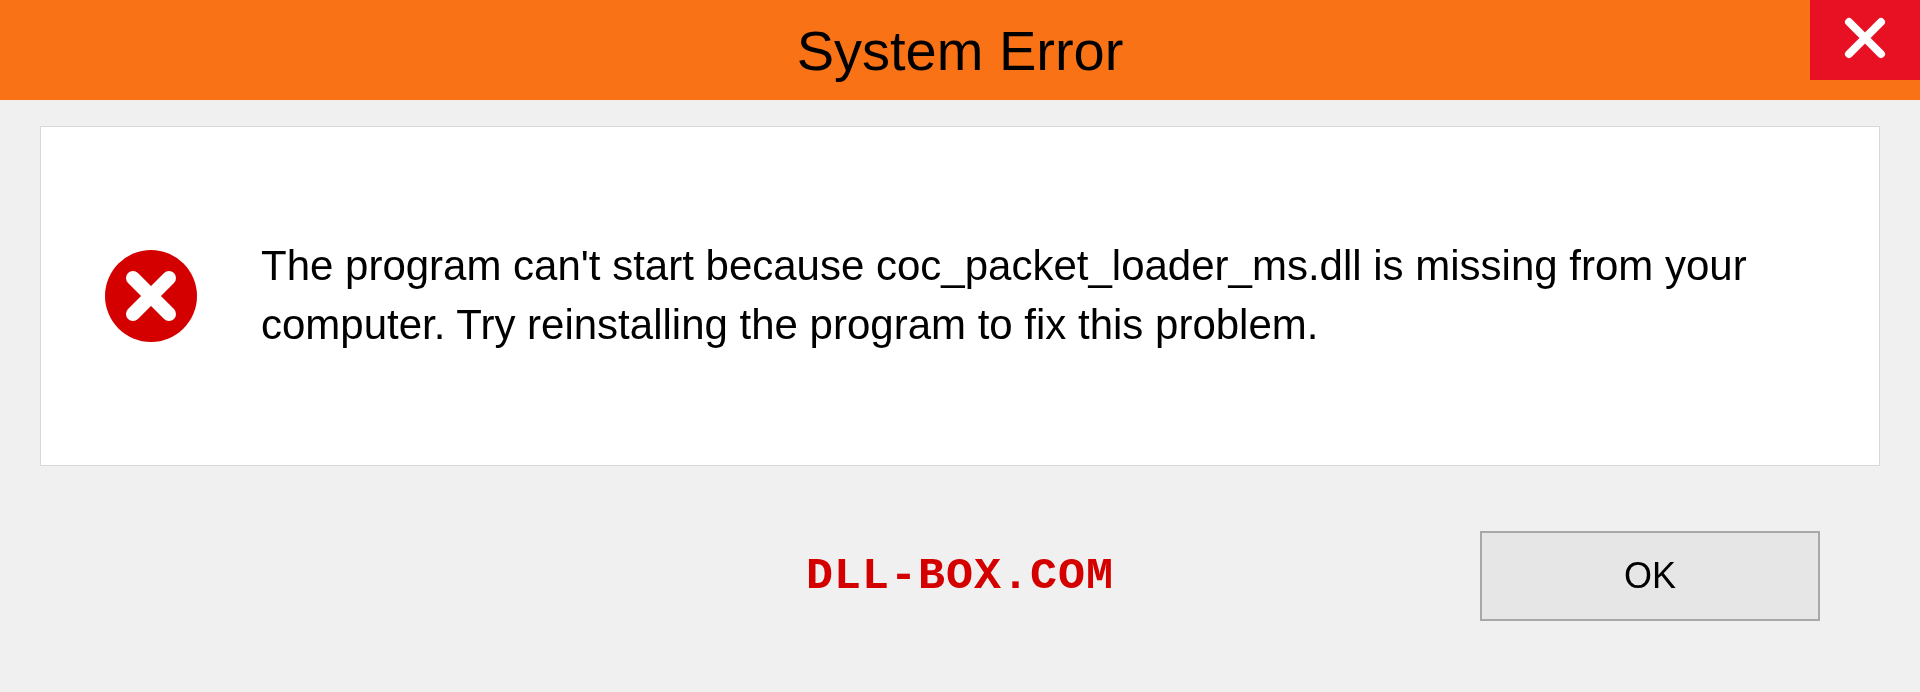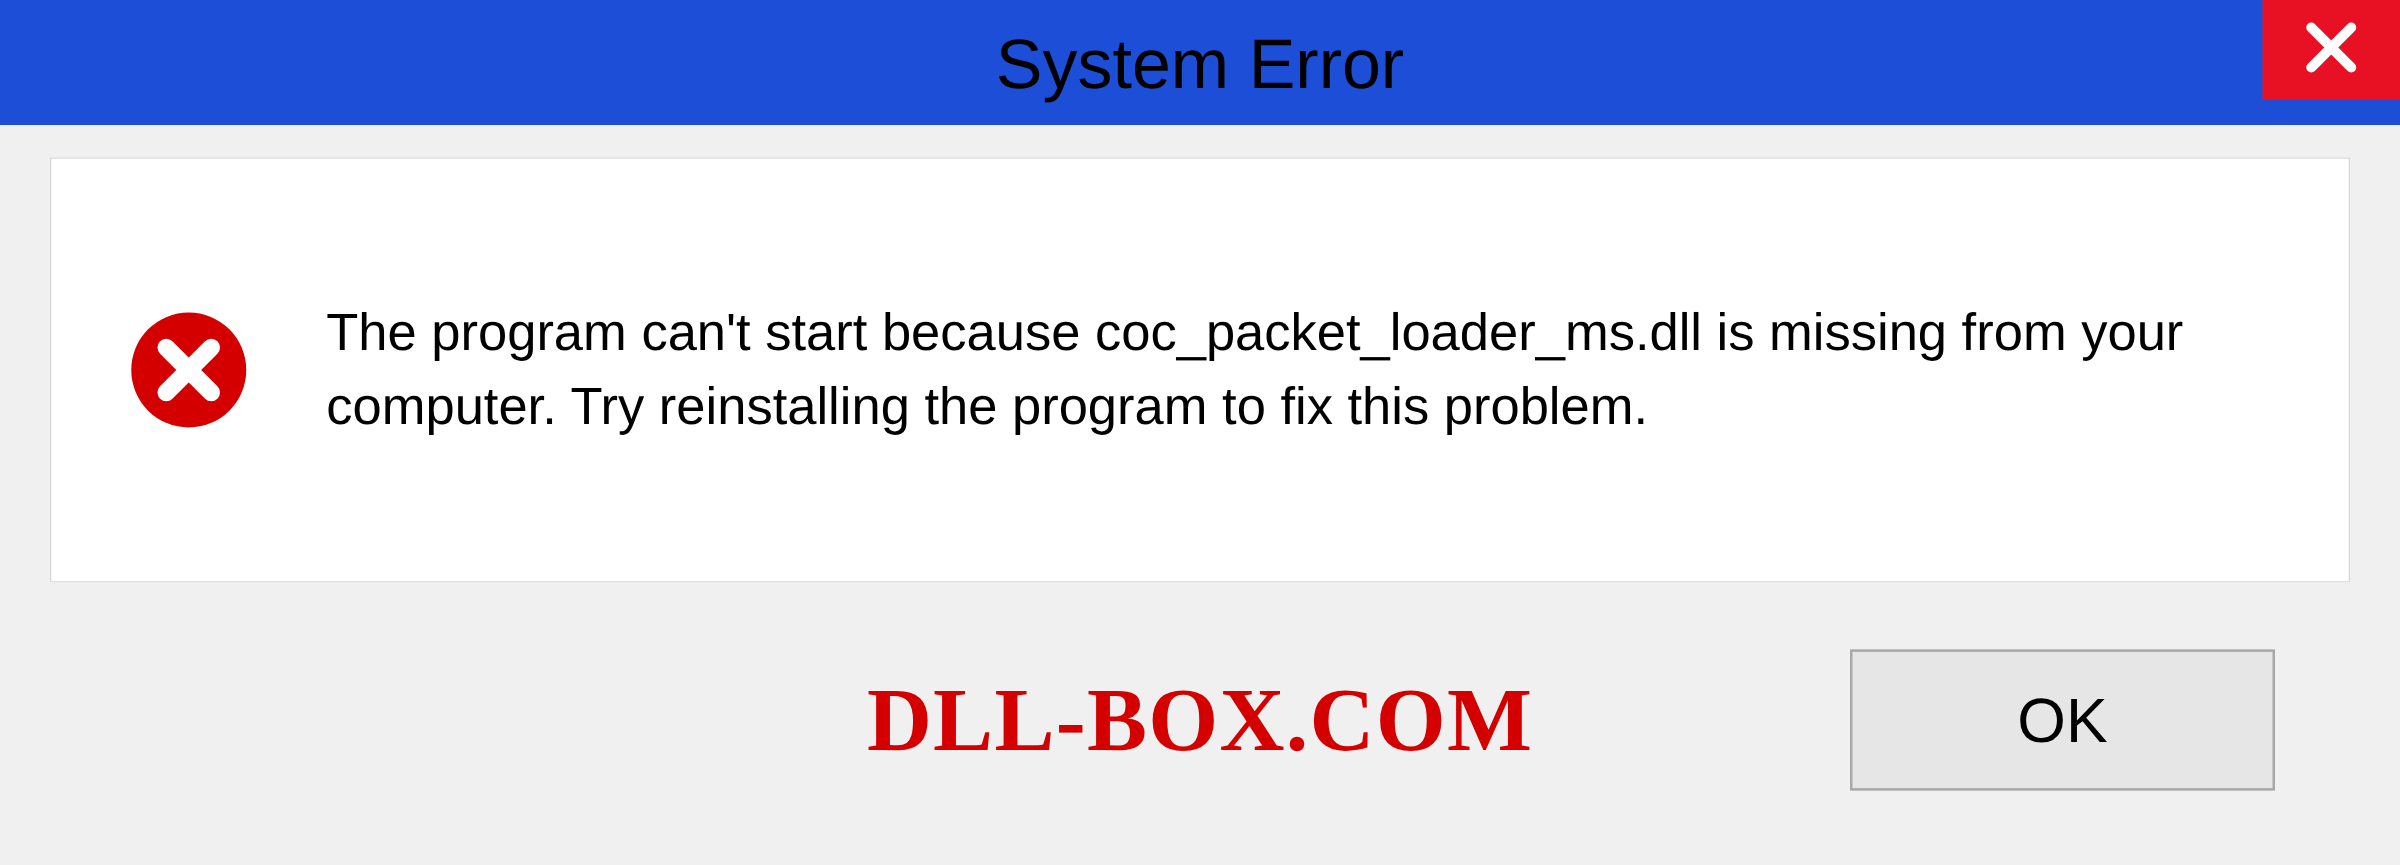--- a/index.html
+++ b/index.html
@@ -18,7 +18,7 @@
     .titlebar {
       width: 100%;
       height: 100px;
-      background: #1d4ed8;
+      background: #f97316;
       display: flex;
       align-items: center;
       justify-content: center;

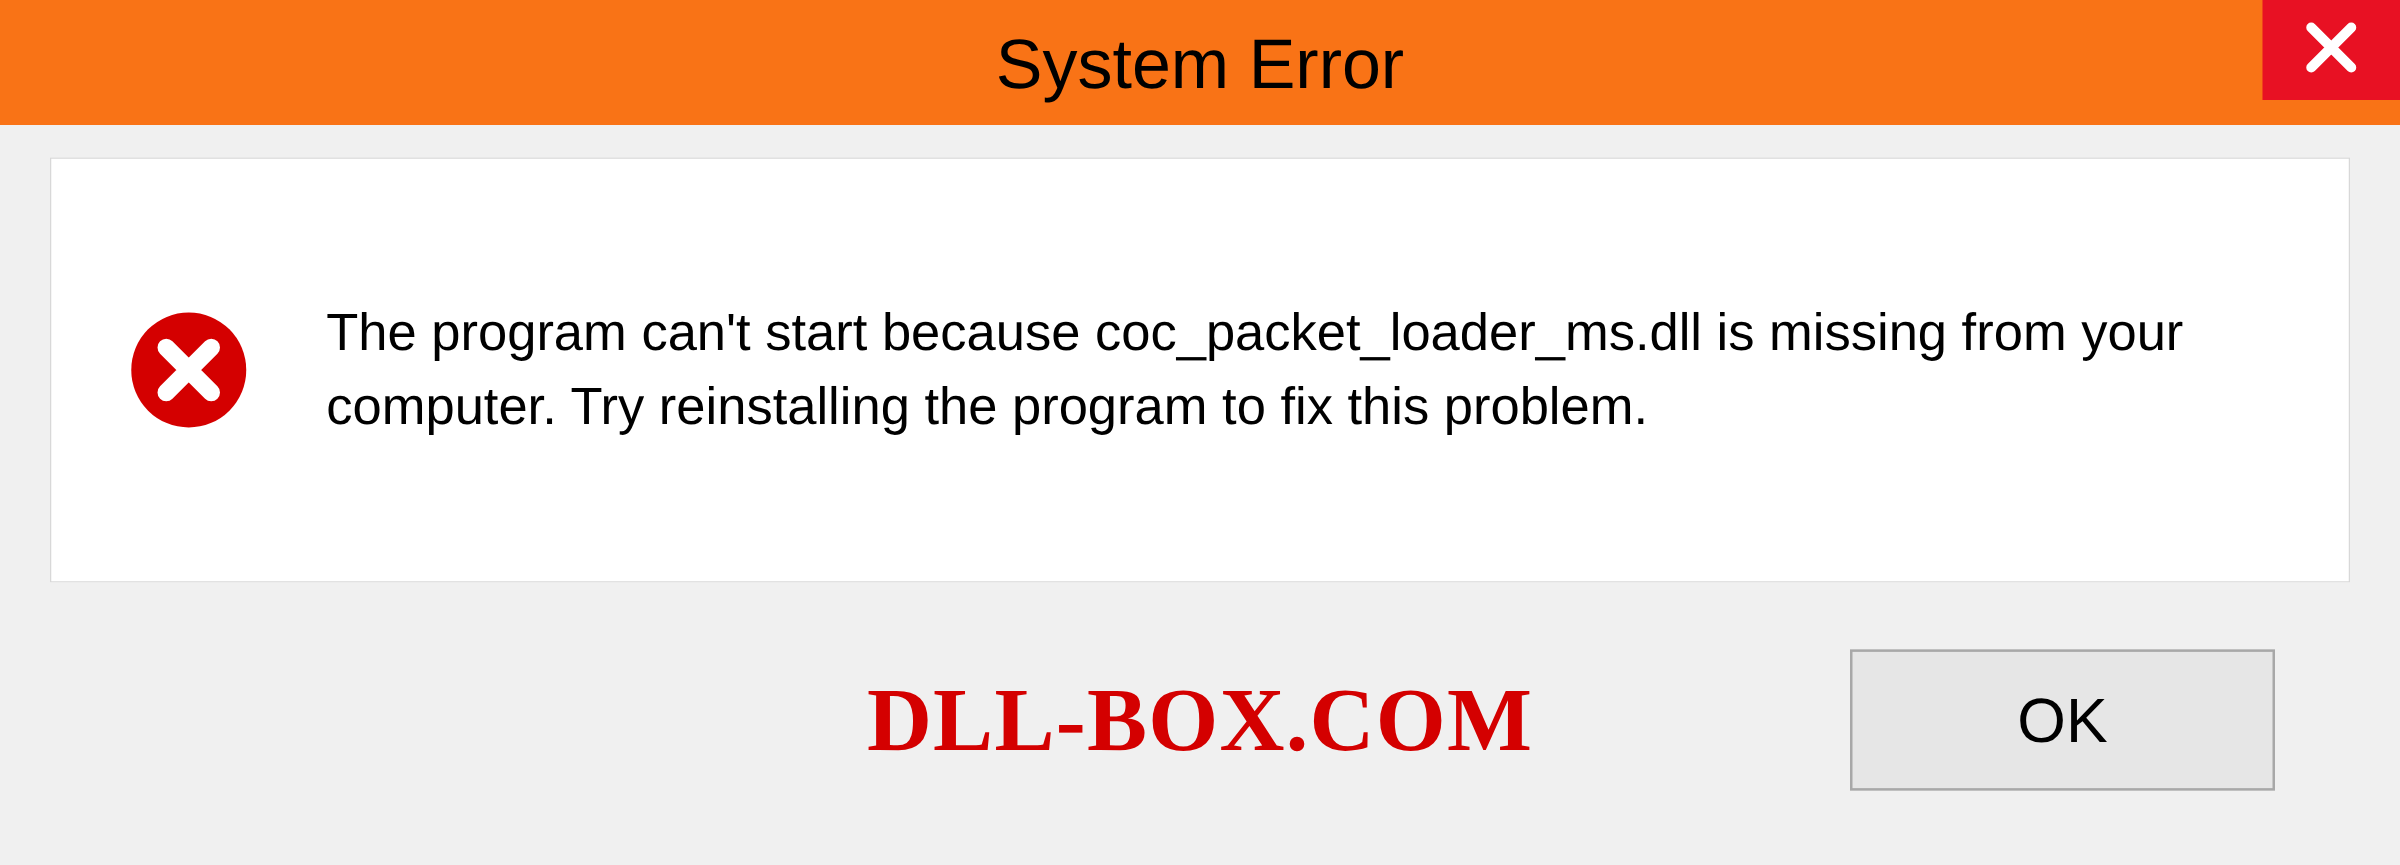--- a/index.html
+++ b/index.html
@@ -84,11 +84,11 @@
       position: absolute;
       left: 50%;
       transform: translateX(-50%);
-      font-size: 72px;
+      font-size: 45px;
       font-weight: 800;
       color: #d40000;
       letter-spacing: 1px;
-      font-family: Liberation Serif, serif;
+      font-family: Liberation Mono, monospace;
     }
     .ok-button {
       position: absolute;

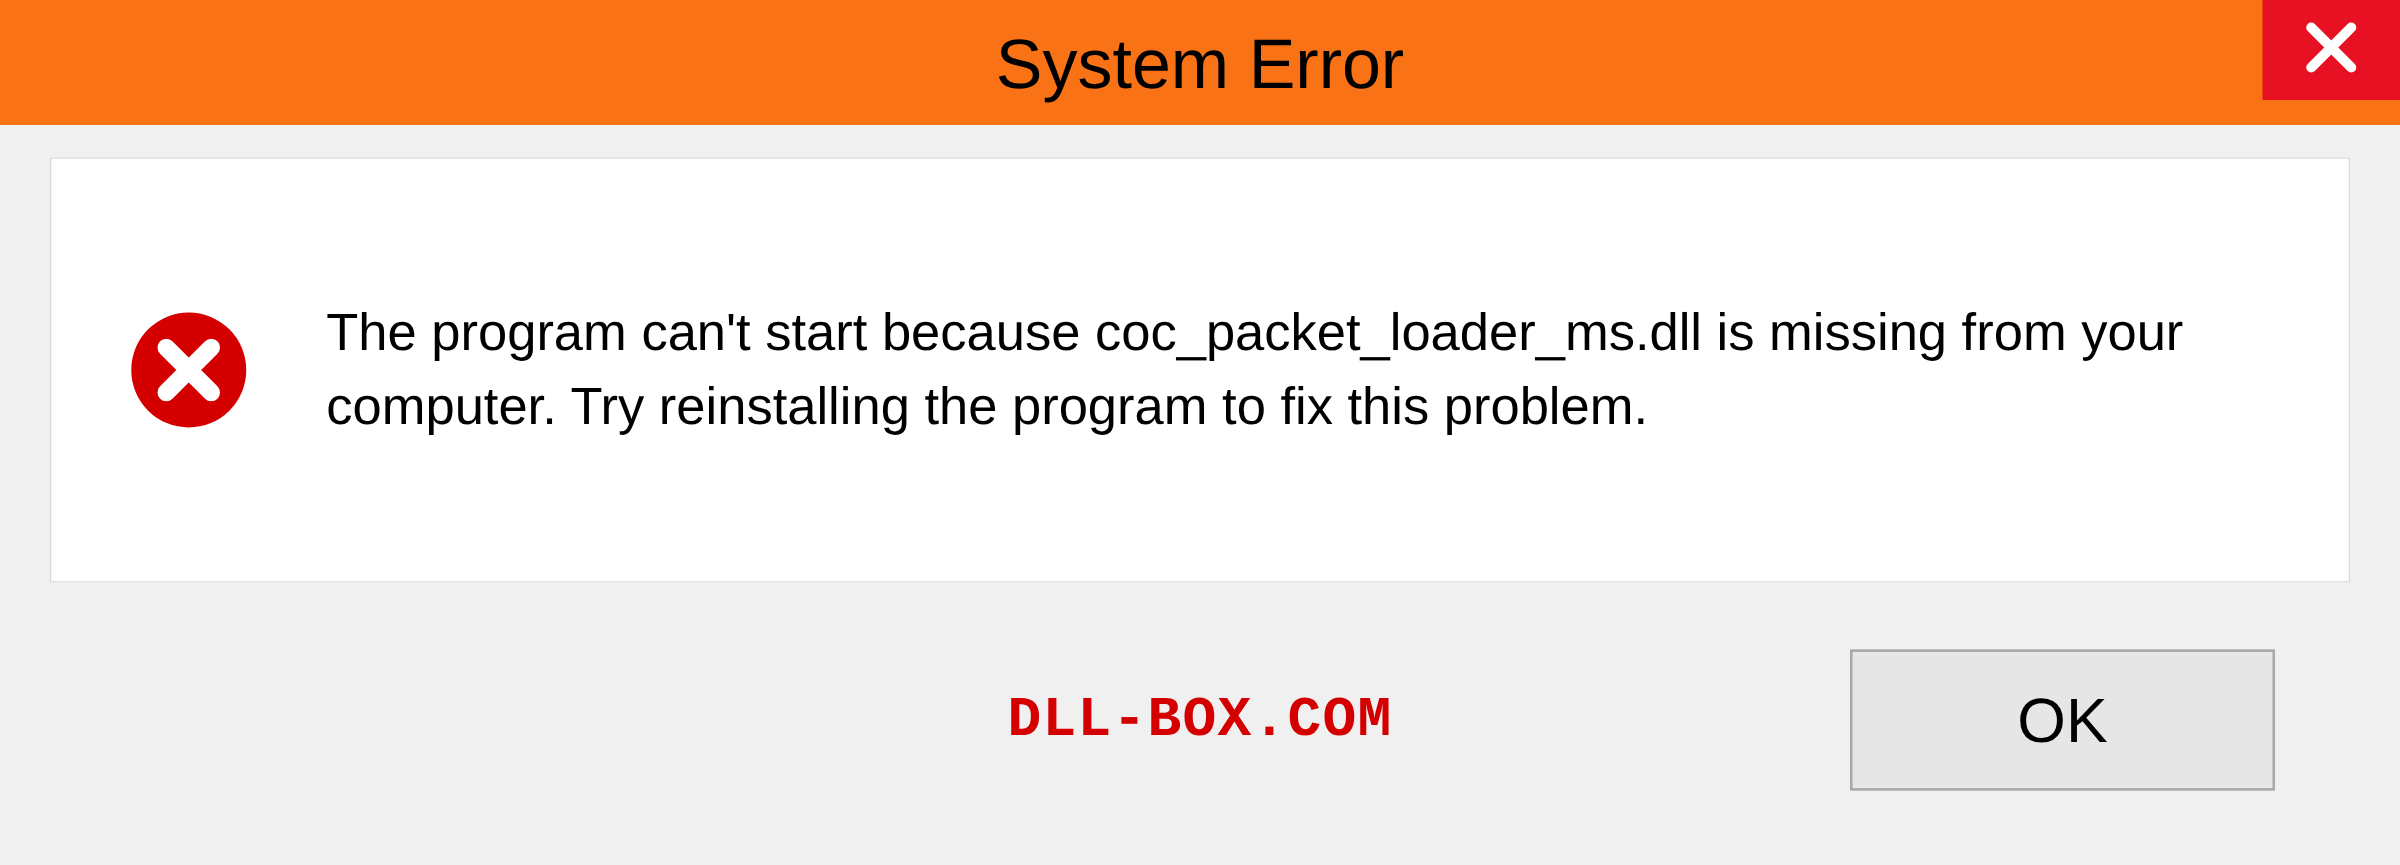--- a/index.html
+++ b/index.html
@@ -96,13 +96,13 @@
       top: 50%;
       transform: translateY(-50%);
       width: 340px;
-      height: 113px;
+      height: 90px;
       background: #e6e6e6;
       border: 2px solid #a8a8a8;
       display: flex;
       align-items: center;
       justify-content: center;
-      font-size: 50px;
+      font-size: 36px;
       color: #000;
       cursor: pointer;
       font-family: "Segoe UI", Tahoma, Arial, sans-serif;

